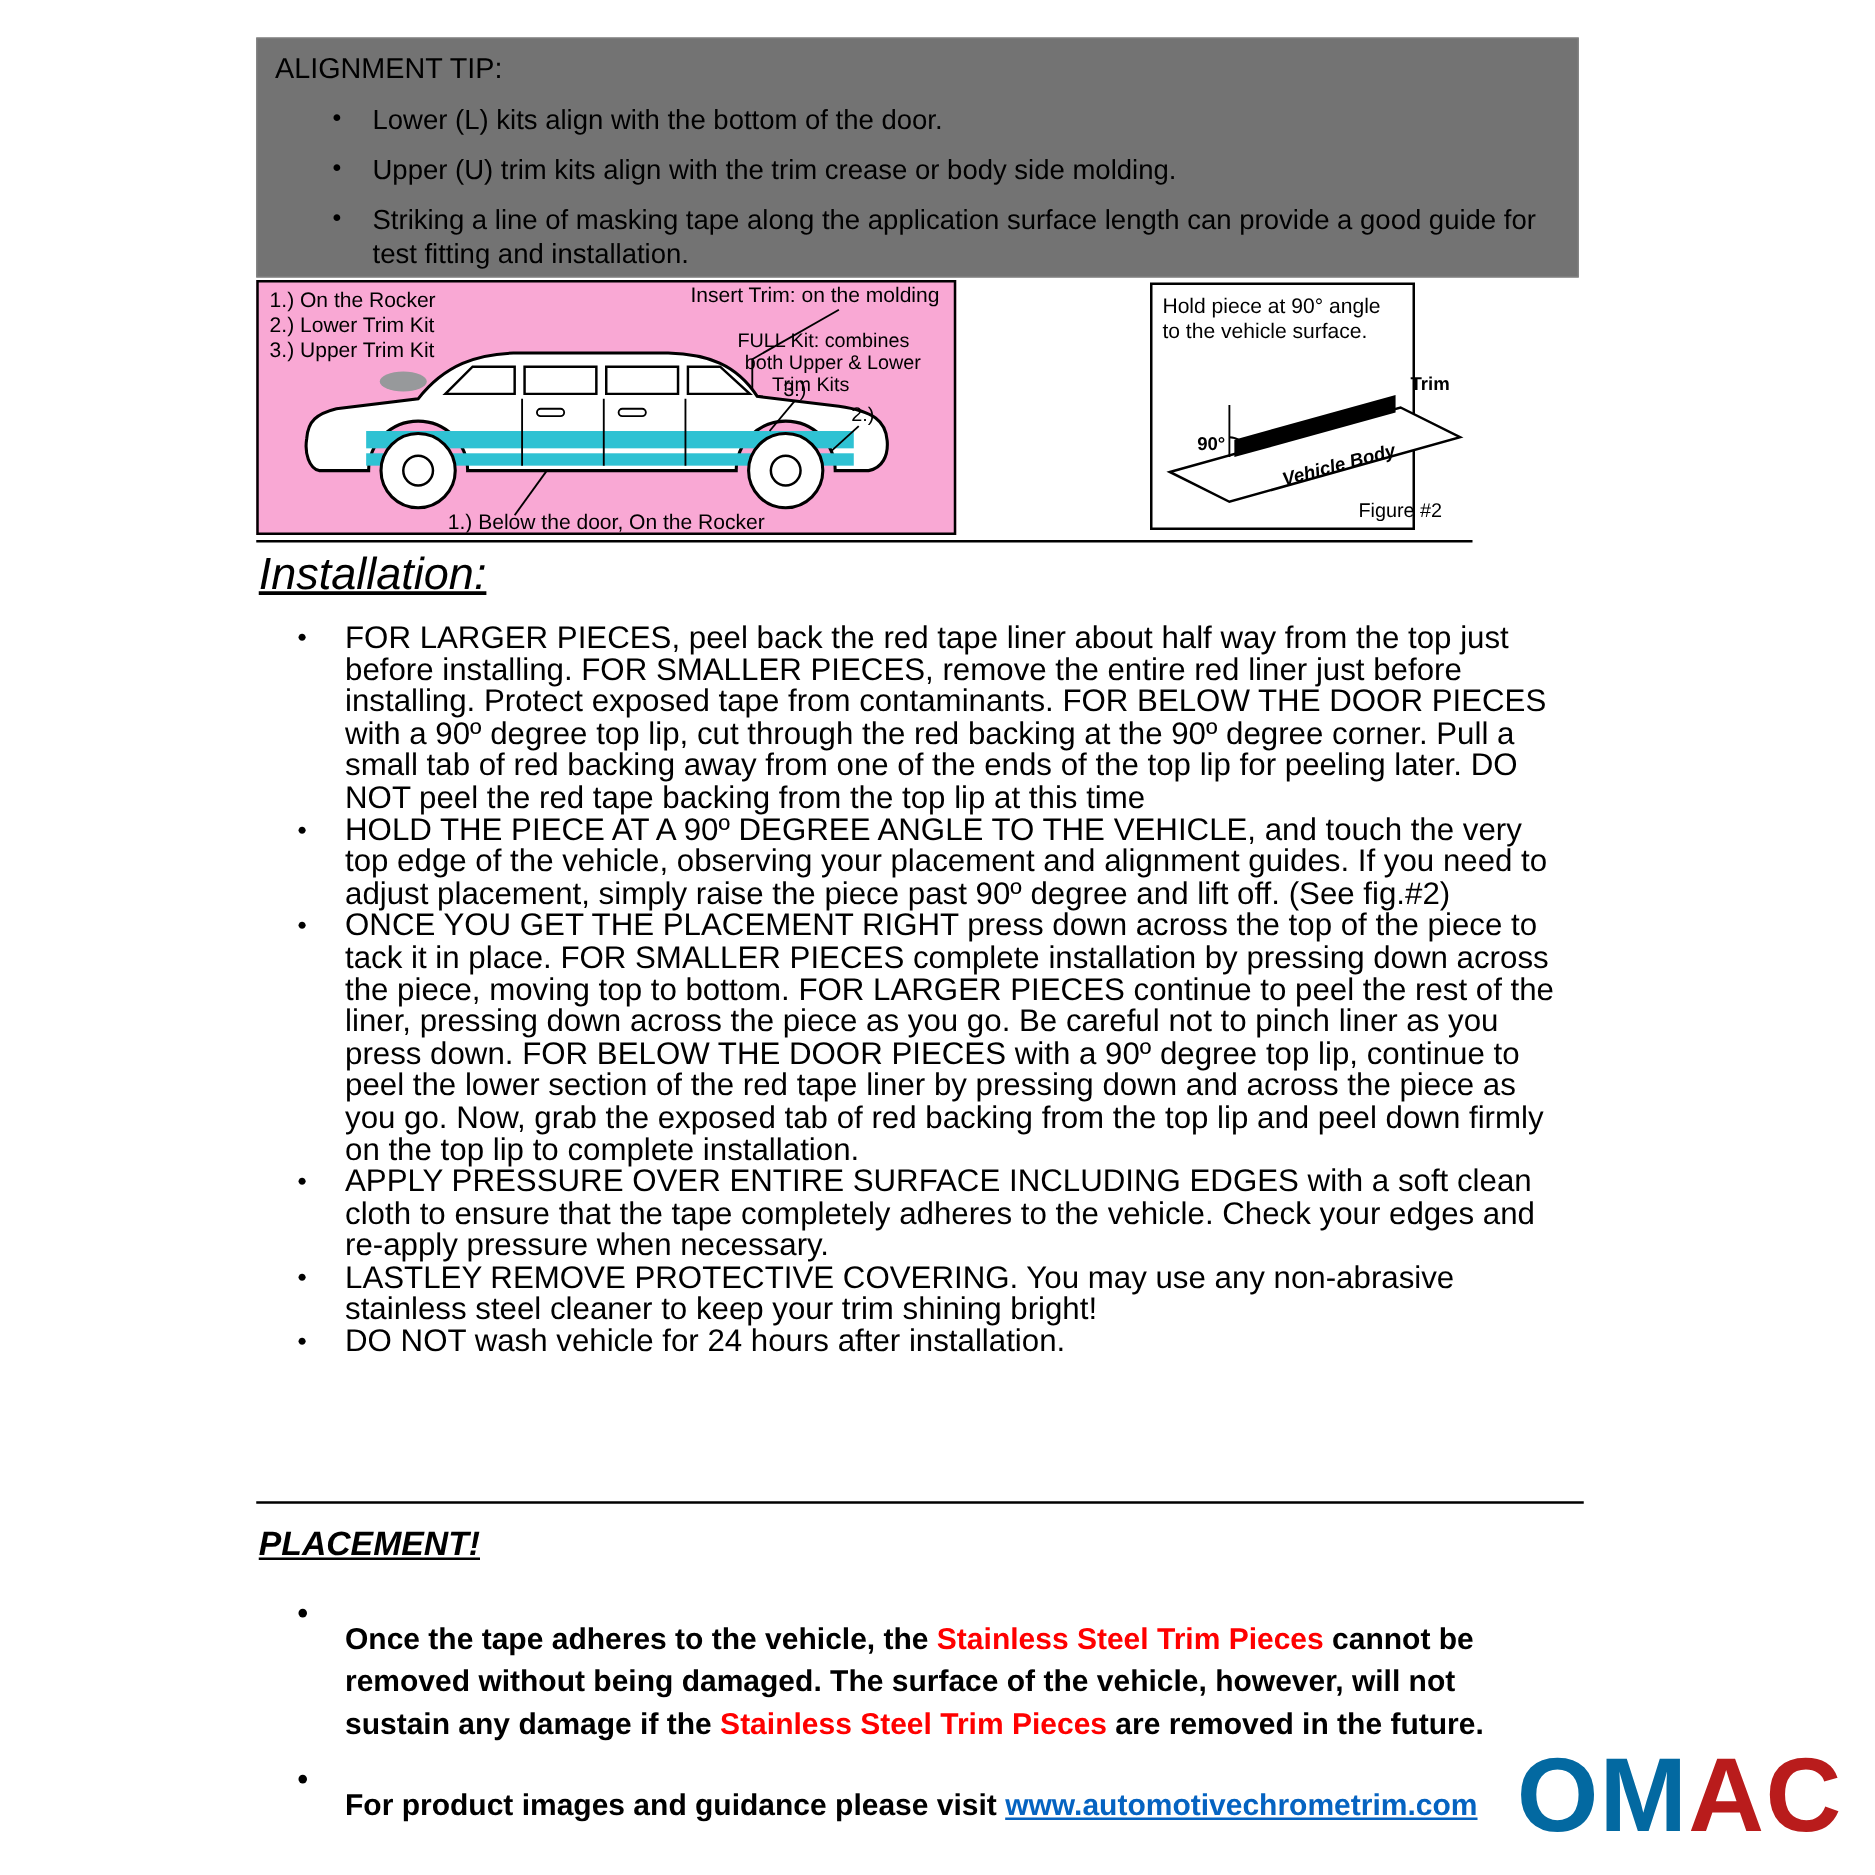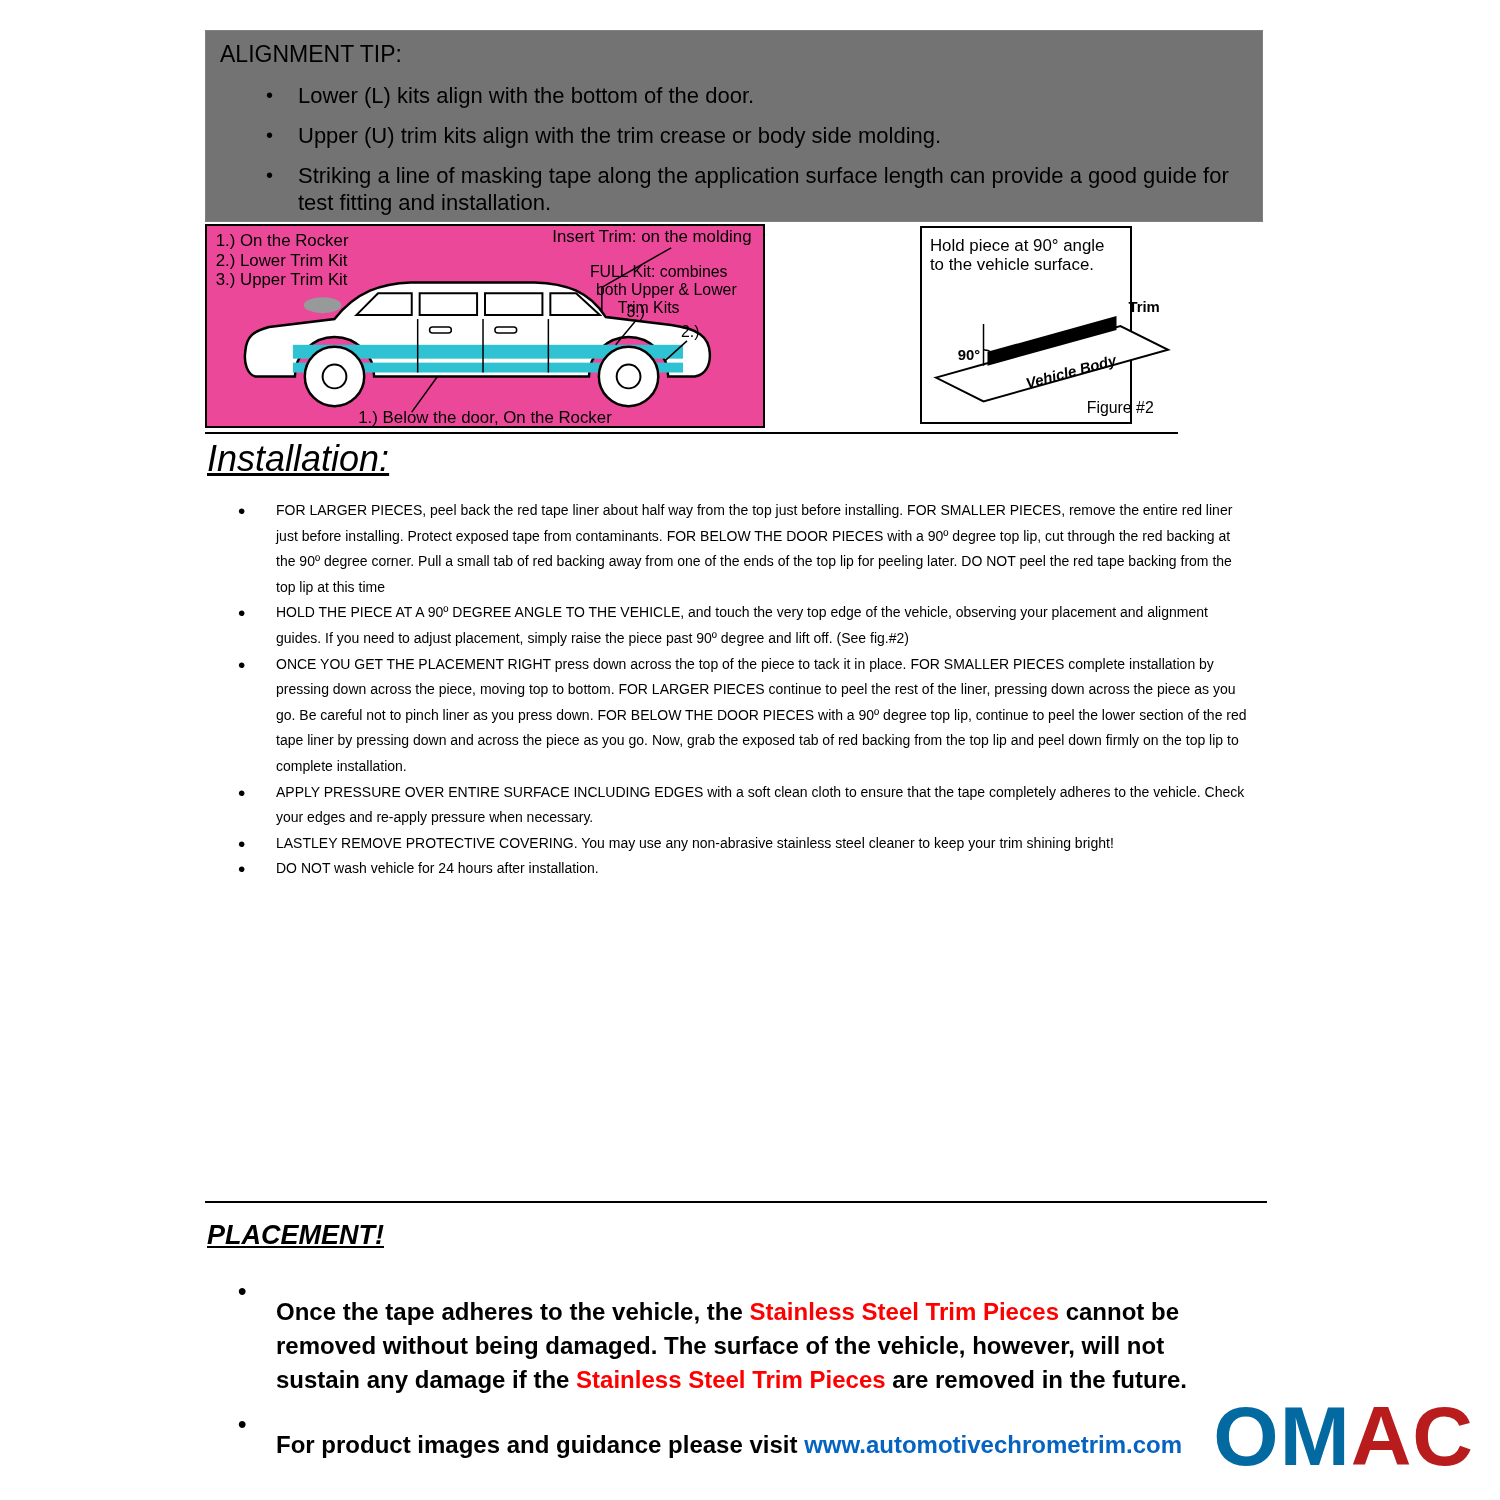--- a/index.html
+++ b/index.html
@@ -18,7 +18,7 @@
 
   
   .fig1-box { position:absolute; left:205px; top:224px; width:560px; height:204px;
-              border:2px solid #000; background:#ec4899;text-align:center; }
+              border:2px solid #000; background:#f9a8d4;text-align:center; }
   .fig2-box { position:absolute; left:920px; top:226px; width:212px; height:198px;
               border:2px solid #000; background:#fff; }
   .fig-underline { position:absolute; left:205px; top:432px; width:973px; height:2px; background:#000; }

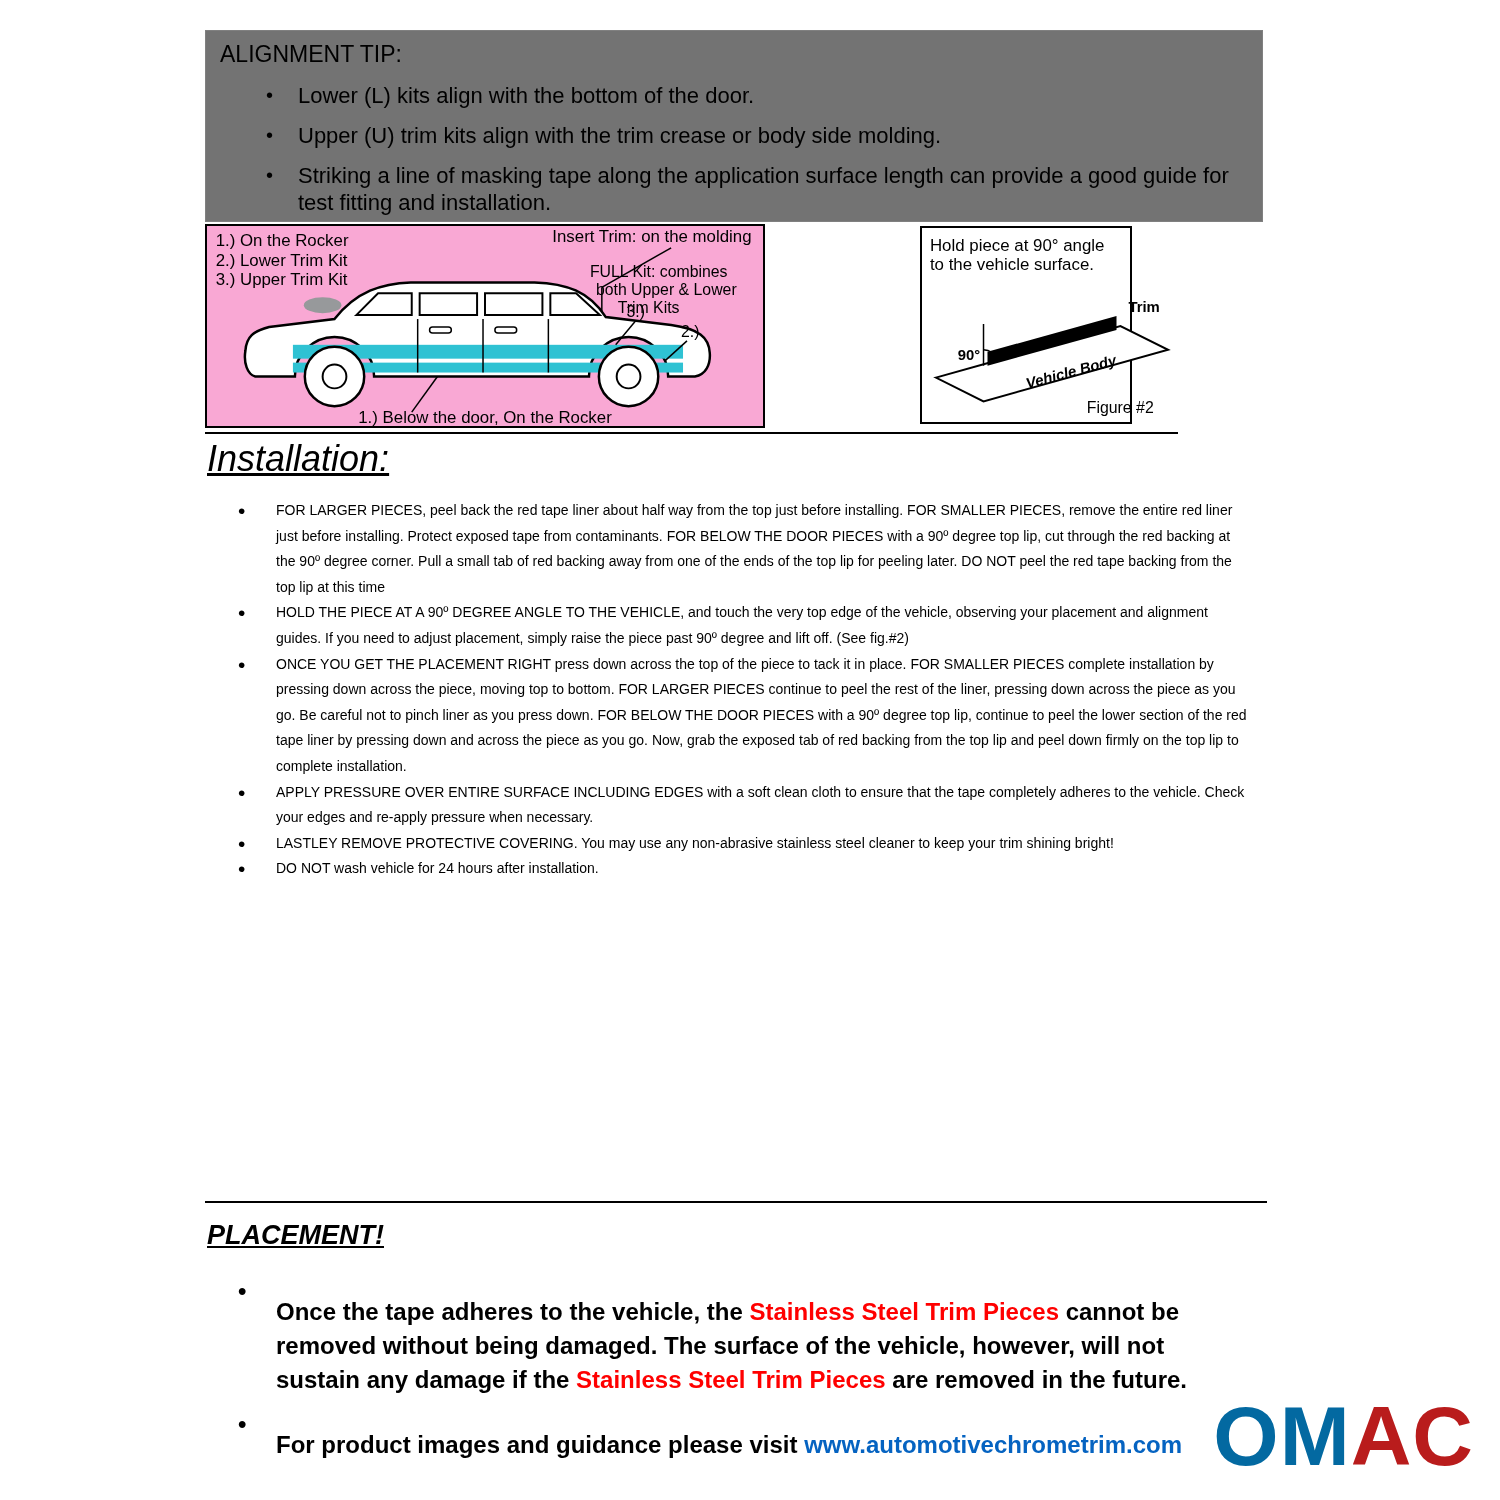--- a/index.html
+++ b/index.html
@@ -30,7 +30,7 @@
   .install-list { position:absolute; left:238px; top:498px; width:1014px; }
   .li-row { display:flex; }
   .li-dot { width:38px; font-size:21px; line-height:25.6px; }
-  .li-text { flex:1; font-size:14px; line-height:25.6px; }
+  .li-text { flex:1; font-size:25px; line-height:25.6px; }
 
   
   .divider { position:absolute; left:205px; top:1201px; width:1062px; height:2px; background:#000; }

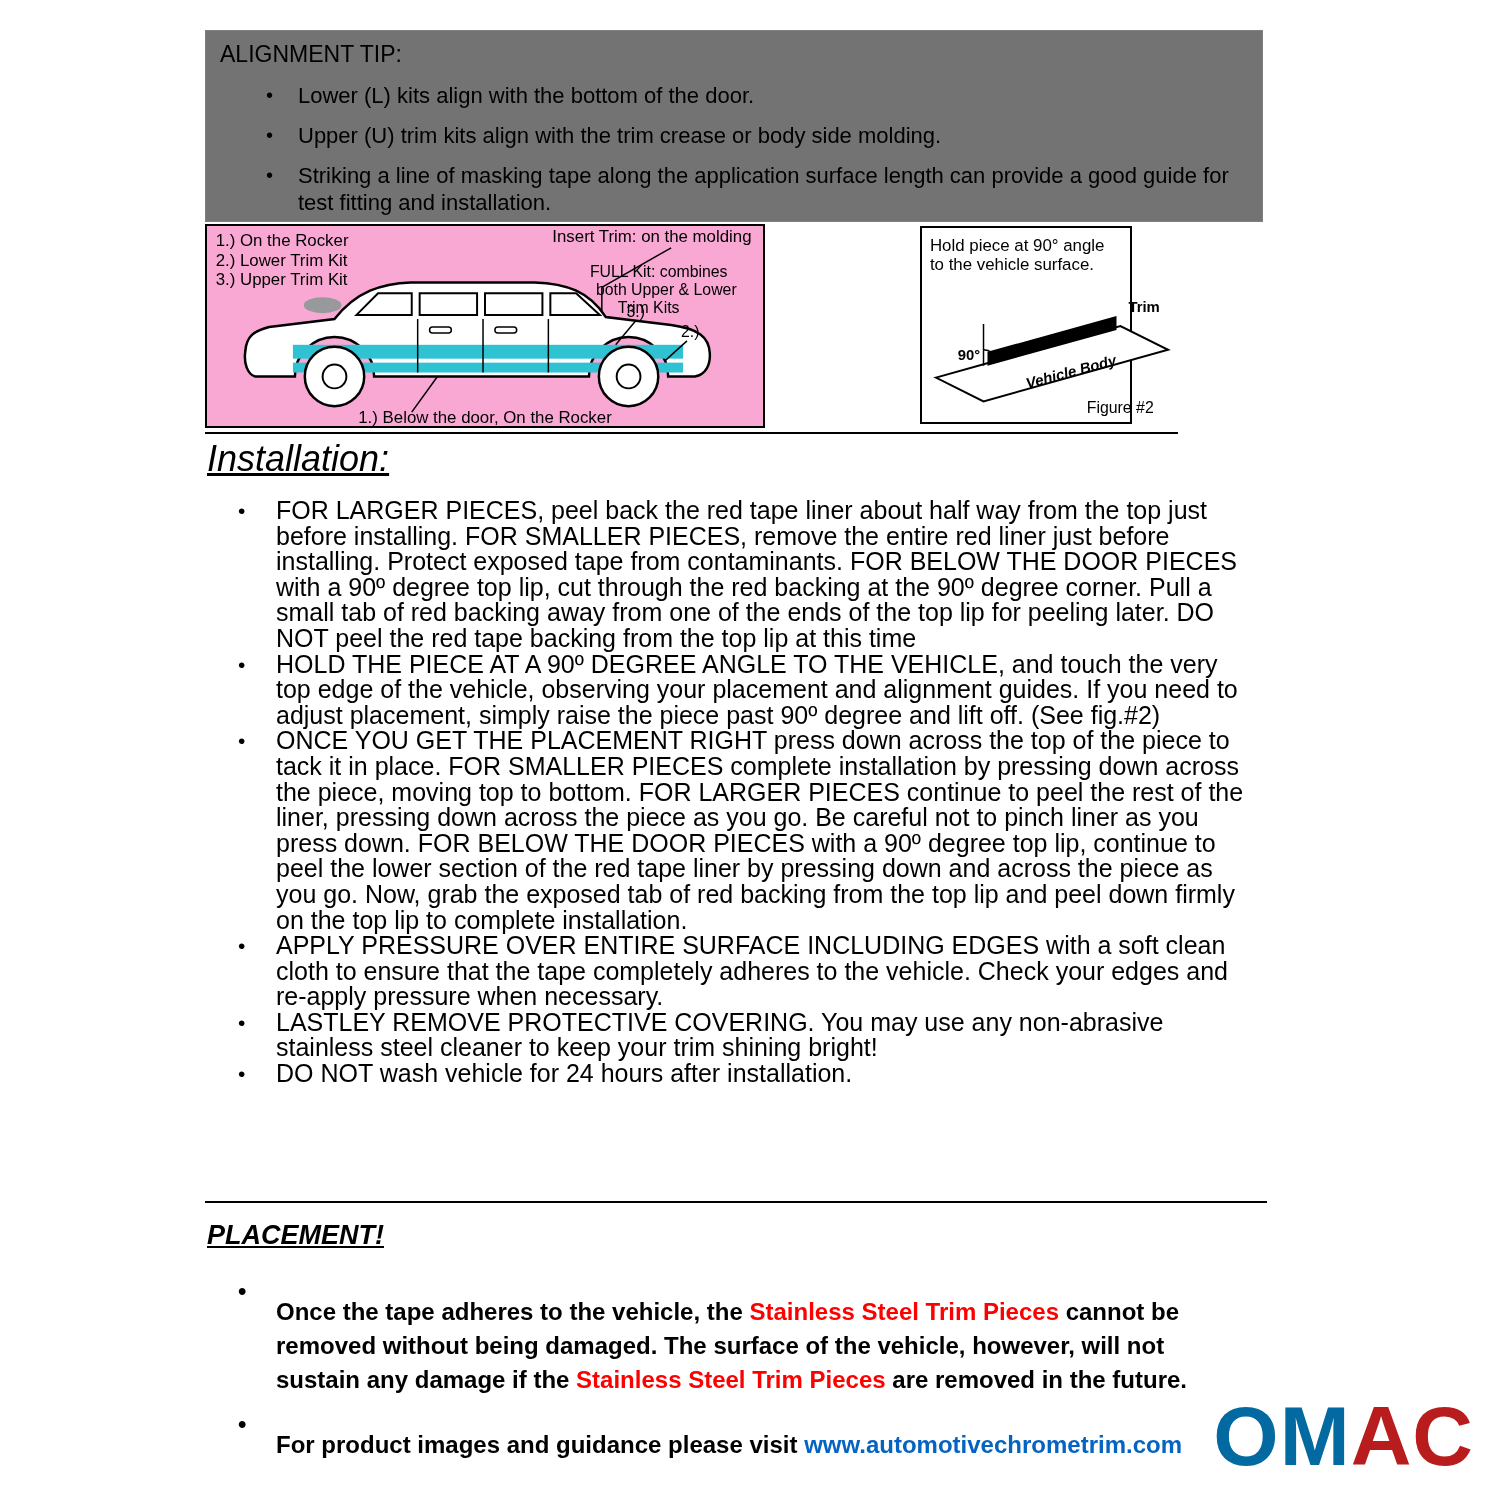--- a/index.html
+++ b/index.html
@@ -42,7 +42,7 @@
   .imp-dot { width:38px; font-size:24px; line-height:34px; font-weight:bold; }
   .imp-text { flex:1; font-size:24px; line-height:34px; font-weight:bold;margin-top:21px; }
   .red-text { color:#ff0000; }
-  .doc-link { color:#0563c1; font-weight:bold; cursor:pointer; }
+  .doc-link { color:#0563c1; text-decoration:underline; font-weight:bold; cursor:pointer; }
 
   
   .logo { position:absolute; right:26px; bottom:22px; font-size:84px; font-weight:bold;

